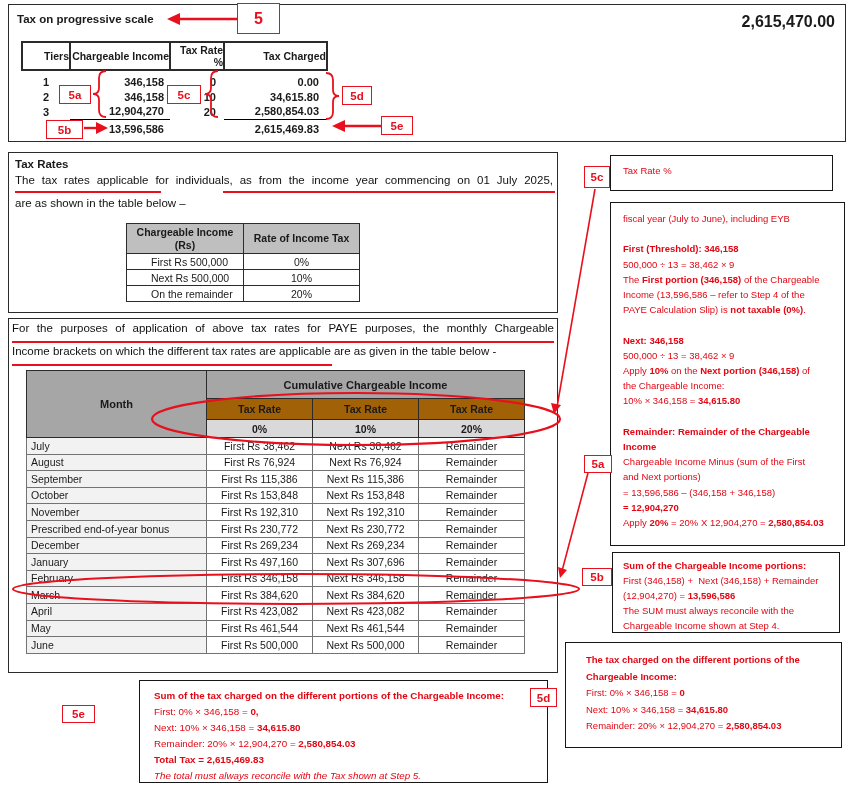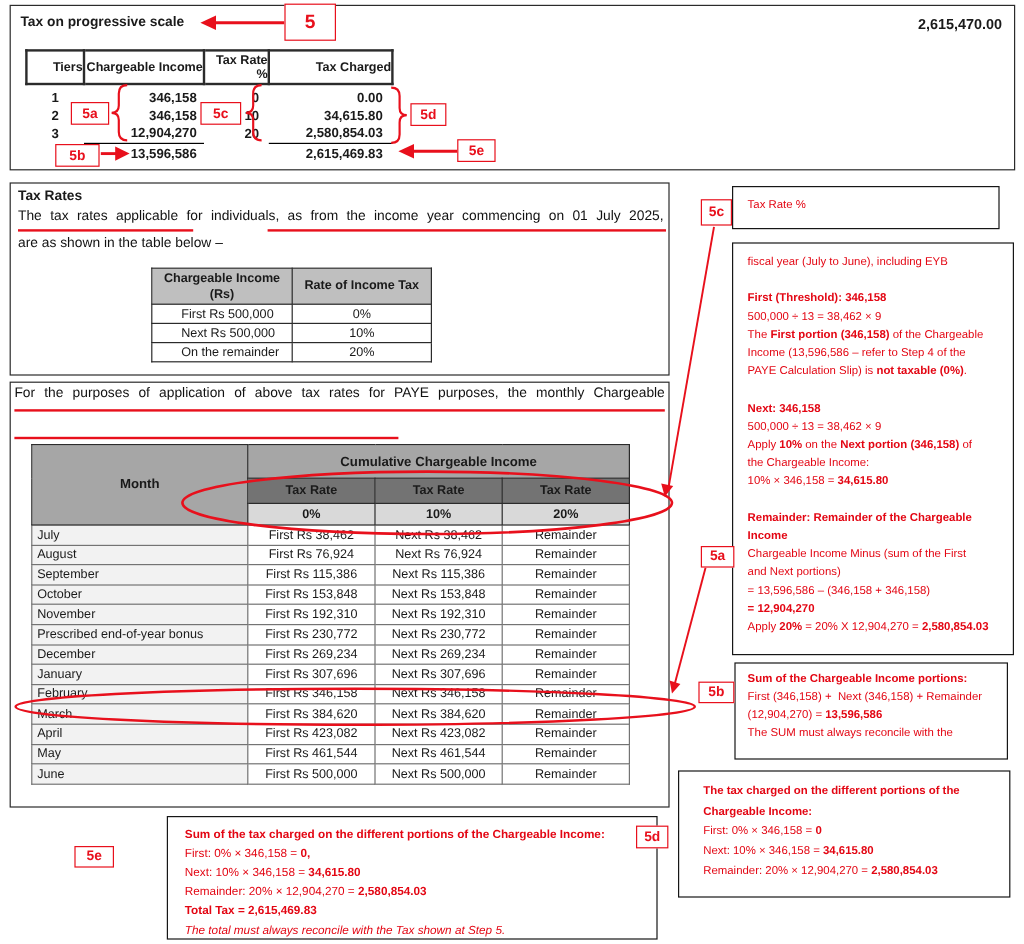--- a/index.html
+++ b/index.html
@@ -12,7 +12,7 @@
 
   
   .sec-title { font-size:11.5px; font-weight:bold; }
-  .amount { font-size:12px; font-weight:bold; }
+  .amount { font-size:16px; font-weight:bold; }
 
   table.tiers { border-collapse:collapse; table-layout:fixed; }
   table.tiers th { border:2px solid #2b2b2b; font-size:10.5px; font-weight:bold; text-align:right; line-height:1.15; padding:1px 0; height:26px; }

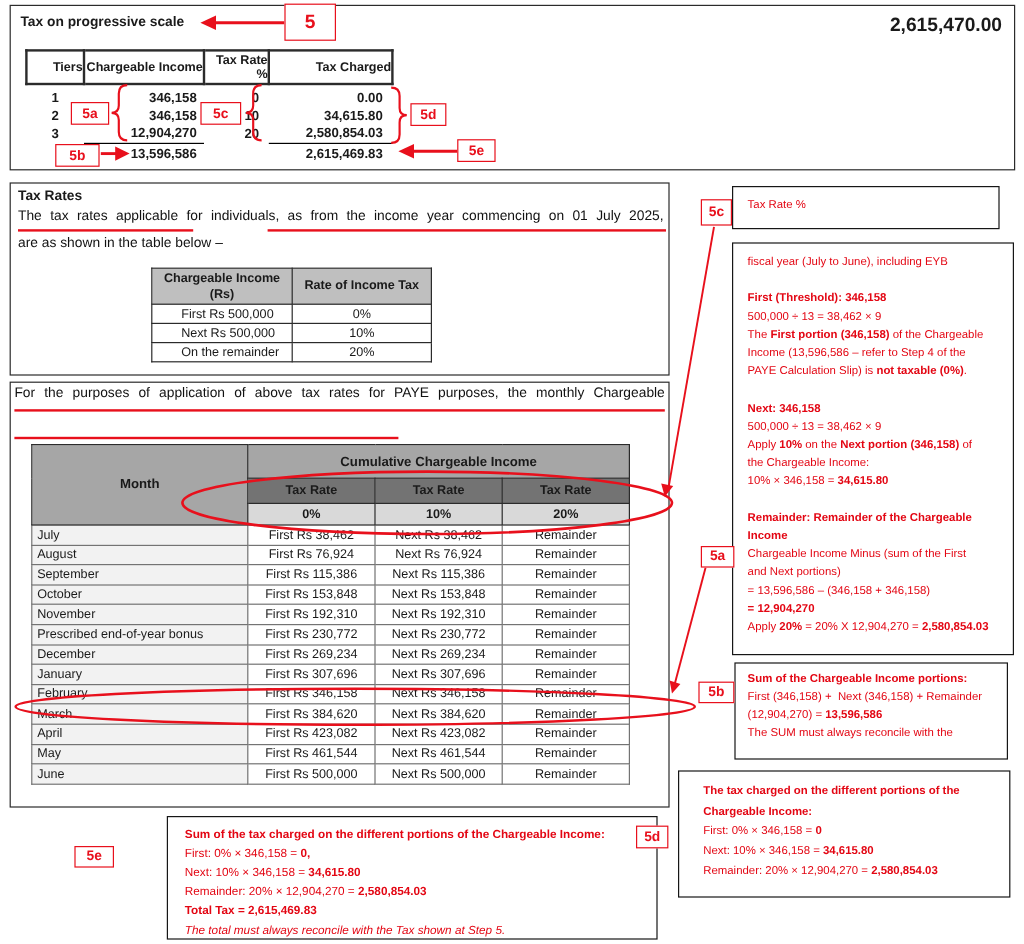--- a/index.html
+++ b/index.html
@@ -158,6 +158,7 @@
   <div class="box" style="left:8px; top:318px; width:550px; height:355px;">
     <div class="abs para just" style="left:3px; top:3px; width:542px;">For the purposes of application of above tax rates for PAYE purposes, the monthly Chargeable</div>
     <div class="redline" style="left:3px; top:22px; width:542px;"></div>
+    <div class="abs para" style="left:3px; top:26px;">Income brackets on which the different tax rates are applicable are as given in the table below -</div>
     <div class="redline" style="left:3px; top:44.5px; width:320px;"></div>
 
     <table class="mt abs" style="left:17px; top:51px; width:498px;">

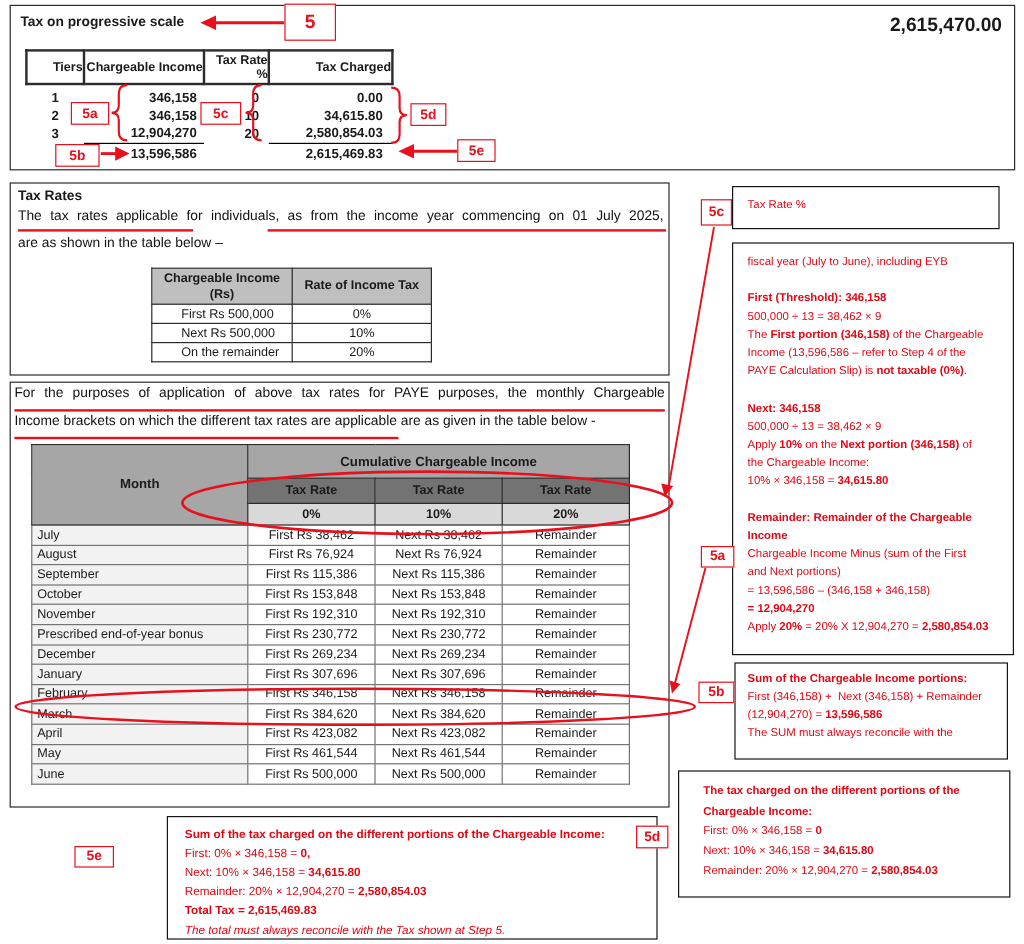--- a/index.html
+++ b/index.html
@@ -43,7 +43,7 @@
   table.mt td { border:1px solid #737373; font-size:10.5px; height:16.6px; padding:0 4px; line-height:1; }
   .th-month { background:#a6a6a6; font-size:11px; }
   .th-group { background:#a6a6a6; font-size:11px; height:28px; }
-  .th-rate  { background:#737373; font-size:10.5px; height:21px; }
+  .th-rate  { background:#a16207; font-size:10.5px; height:21px; }
   .th-pct   { background:#d9d9d9; font-size:10.5px; height:18px; }
   table.mt .c-month { background:#f2f2f2; text-align:left; }
   table.mt .c-mid { background:#fff; text-align:center; }

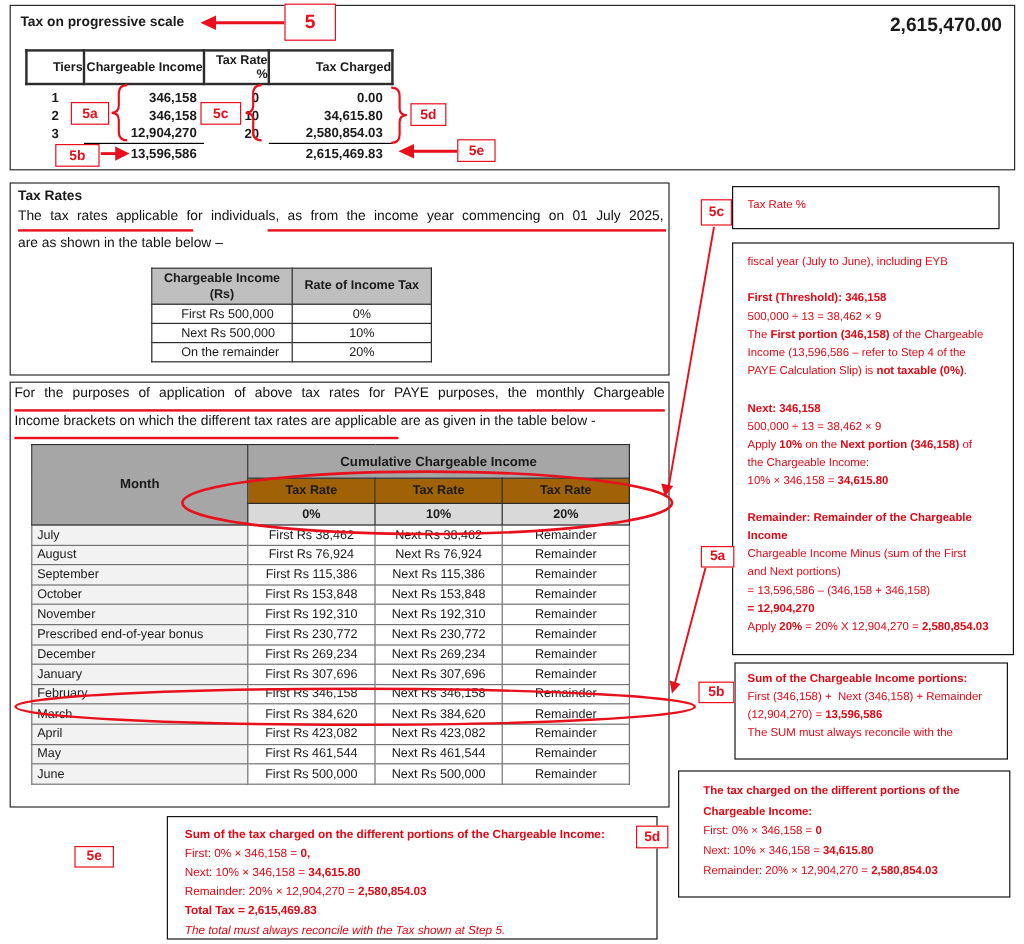--- a/index.html
+++ b/index.html
@@ -229,7 +229,7 @@
           </tr>
           <tr>
             <td class="c-month">January</td>
-            <td class="c-mid">First Rs 307,696</td>
+            <td class="c-mid">First Rs 497,160</td>
             <td class="c-mid">Next Rs 307,696</td>
             <td class="c-mid">Remainder</td>
           </tr>

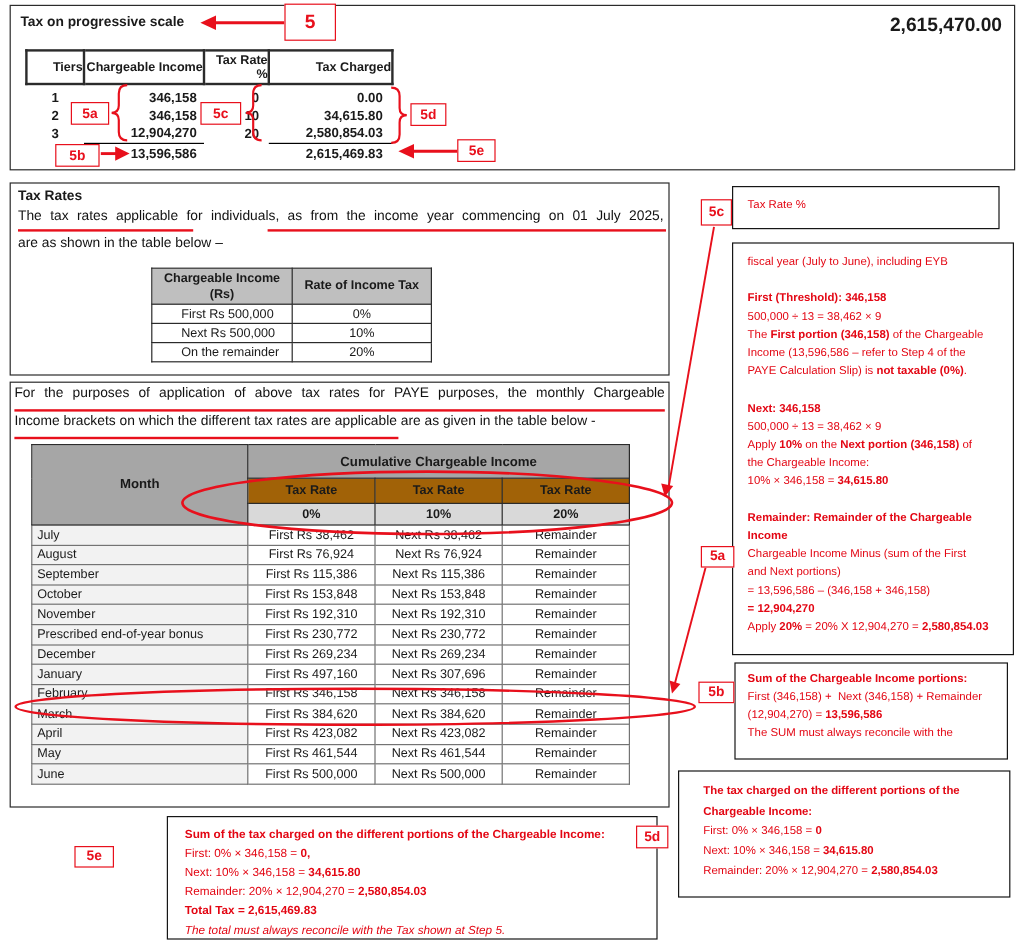--- a/index.html
+++ b/index.html
@@ -300,6 +300,7 @@
       <div class="ln"><span>First (346,158) +  Next (346,158) + Remainder</span></div>
       <div class="ln"><span>(12,904,270) = </span><span class="b">13,596,586</span></div>
       <div class="ln"><span>The SUM must always reconcile with the</span></div>
+      <div class="ln"><span>Chargeable Income shown at Step 4.</span></div>
     </div>
 
   <div class="note" style="left:565px; top:642px; width:277px; height:106px; padding:9px 6px 0 20px; line-height:16.5px;">

